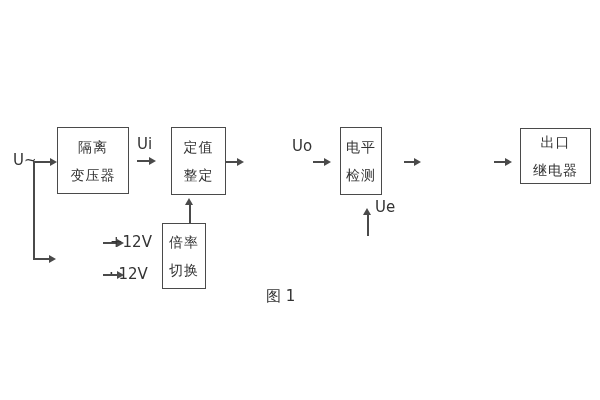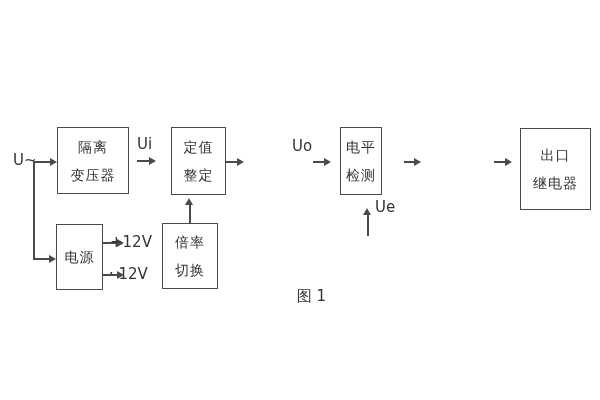--- a/index.html
+++ b/index.html
@@ -72,7 +72,7 @@
   </div>
 
 
-  <div class="box" style="left:520px;top:128px;width:71px;height:82px">
+  <div class="box" style="left:520px;top:128px;width:71px;height:56px">
     <span>出口</span>
     <span>继电器</span>
   </div>

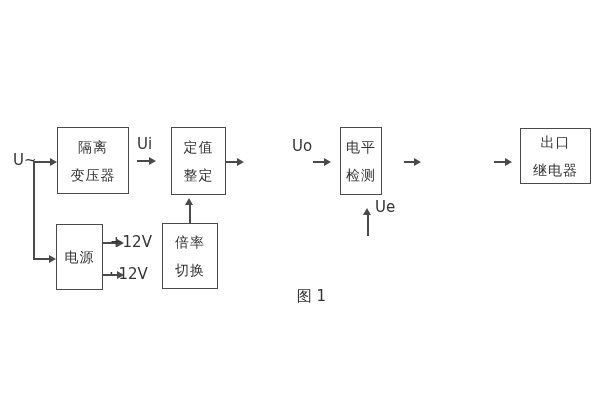--- a/index.html
+++ b/index.html
@@ -81,7 +81,7 @@
     <span>电源</span>
   </div>
 
-  <div class="box" style="left:162px;top:223px;width:56px;height:66px">
+  <div class="box" style="left:162px;top:223px;width:44px;height:66px">
     <span>倍率</span>
     <span>切换</span>
   </div>

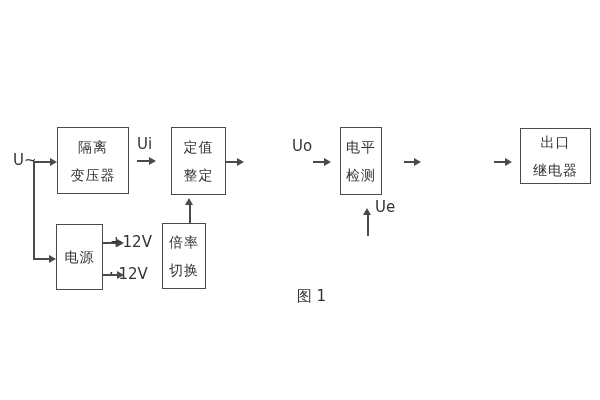--- a/index.html
+++ b/index.html
@@ -77,9 +77,6 @@
     <span>继电器</span>
   </div>
 
-  <div class="box" style="left:56px;top:224px;width:47px;height:66px">
-    <span>电源</span>
-  </div>
 
   <div class="box" style="left:162px;top:223px;width:44px;height:66px">
     <span>倍率</span>

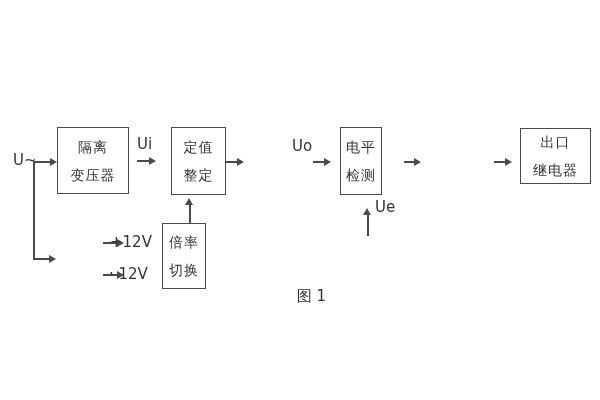--- a/index.html
+++ b/index.html
@@ -38,7 +38,7 @@
   .caption{
     position:absolute;
     left:266px;top:287px;width:60px;
-    text-align:right;
+    text-align:left;
     font-size:15px;
   }
   .hline{position:absolute;height:2px;background:var(--line);}

